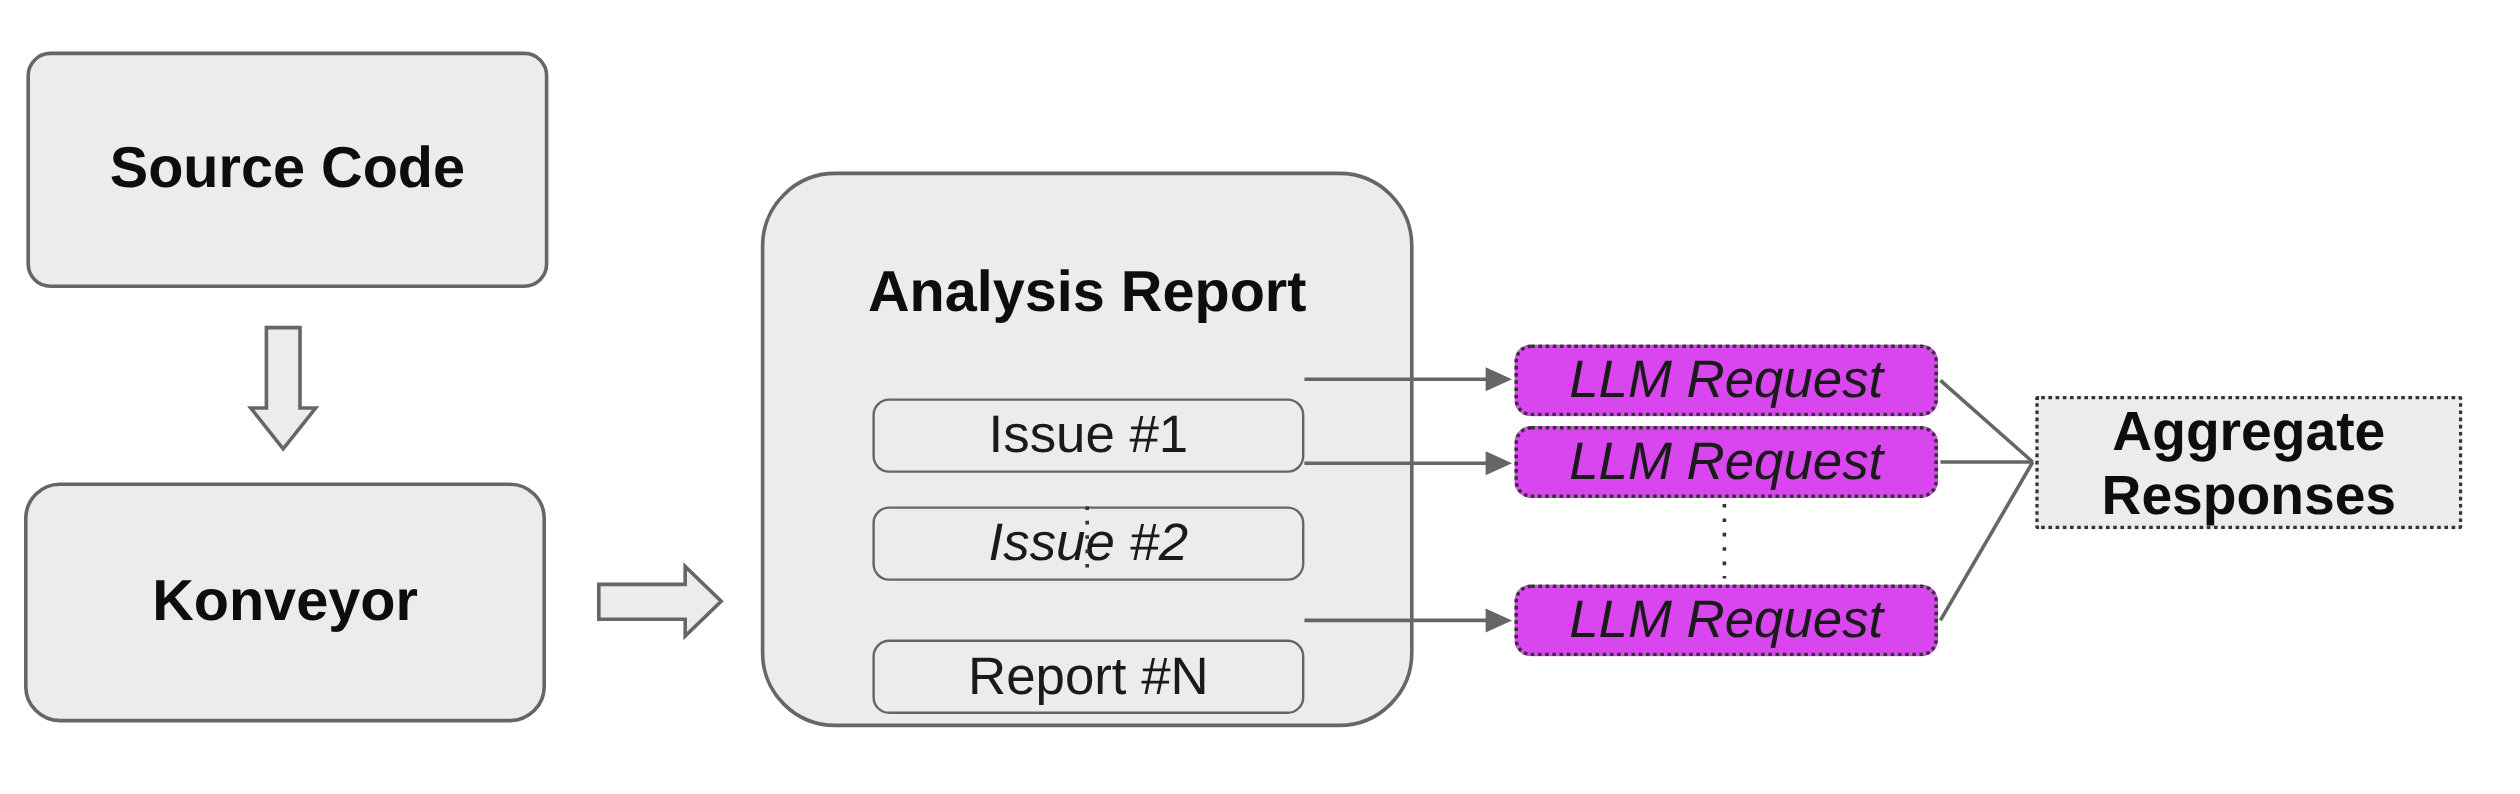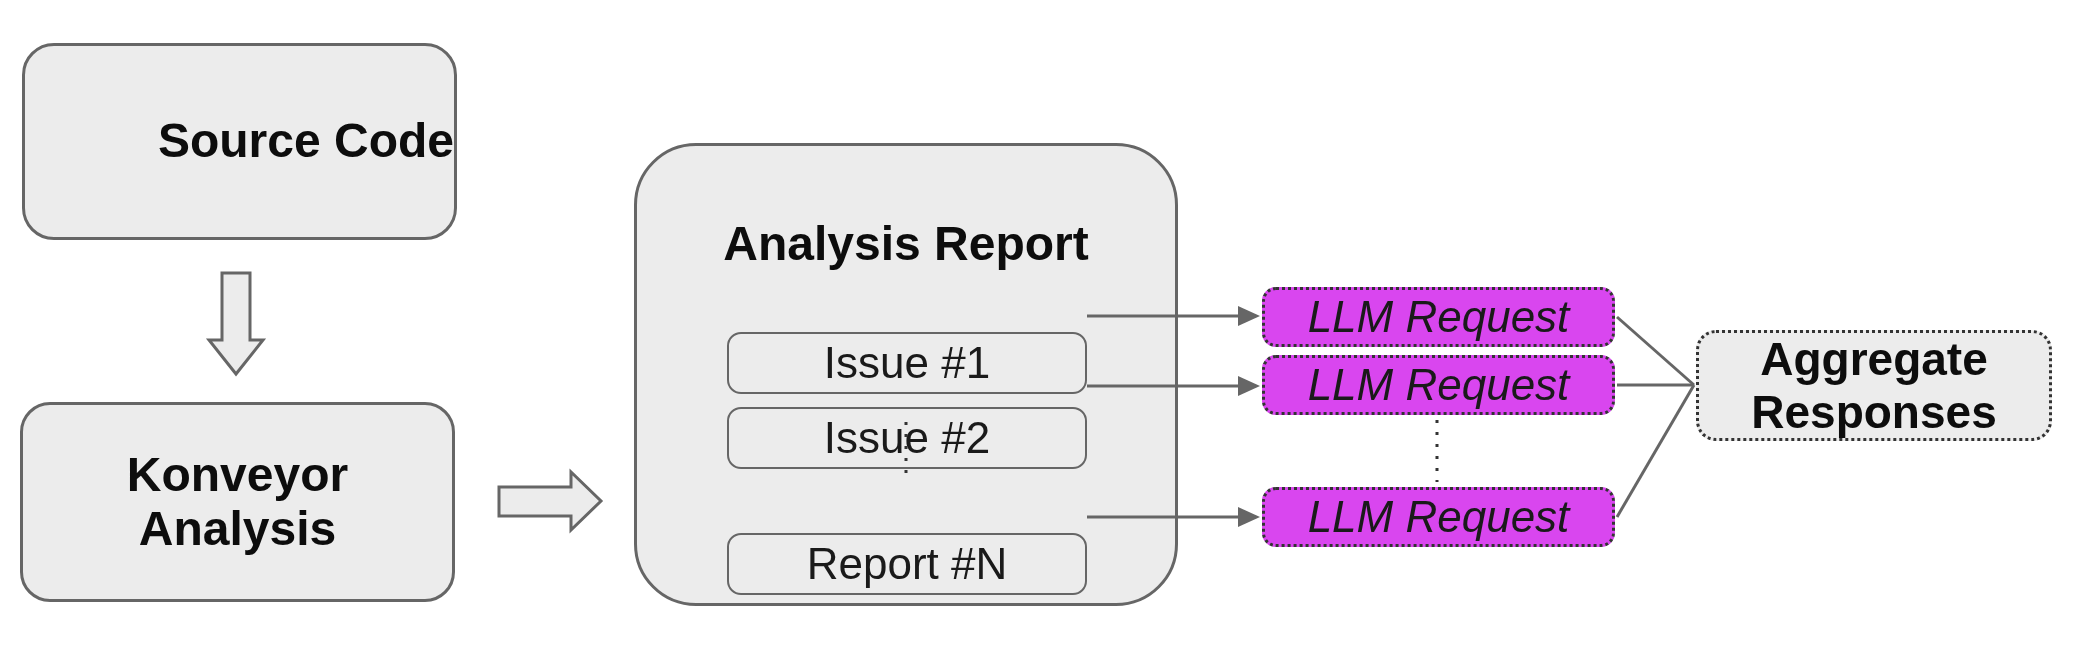--- a/index.html
+++ b/index.html
@@ -25,7 +25,7 @@
   }
   .node .line { display: block; }
   .big-label { font-weight: bold; font-size: 48px; line-height: 1.13; color: #0d0d0d; }
-  .box-source    { left: 22px;   top: 43px;  width: 435px; height: 197px; border-radius: 32px; align-items: flex-end; }
+  .box-source    { left: 22px;   top: 43px;  width: 435px; height: 197px; border-radius: 20px; }
   .box-konveyor  { left: 20px;   top: 402px; width: 435px; height: 200px; border-radius: 30px; }
   .box-report    { left: 634px;  top: 143px; width: 544px; height: 463px; border-radius: 62px;
                    justify-content: flex-start; }

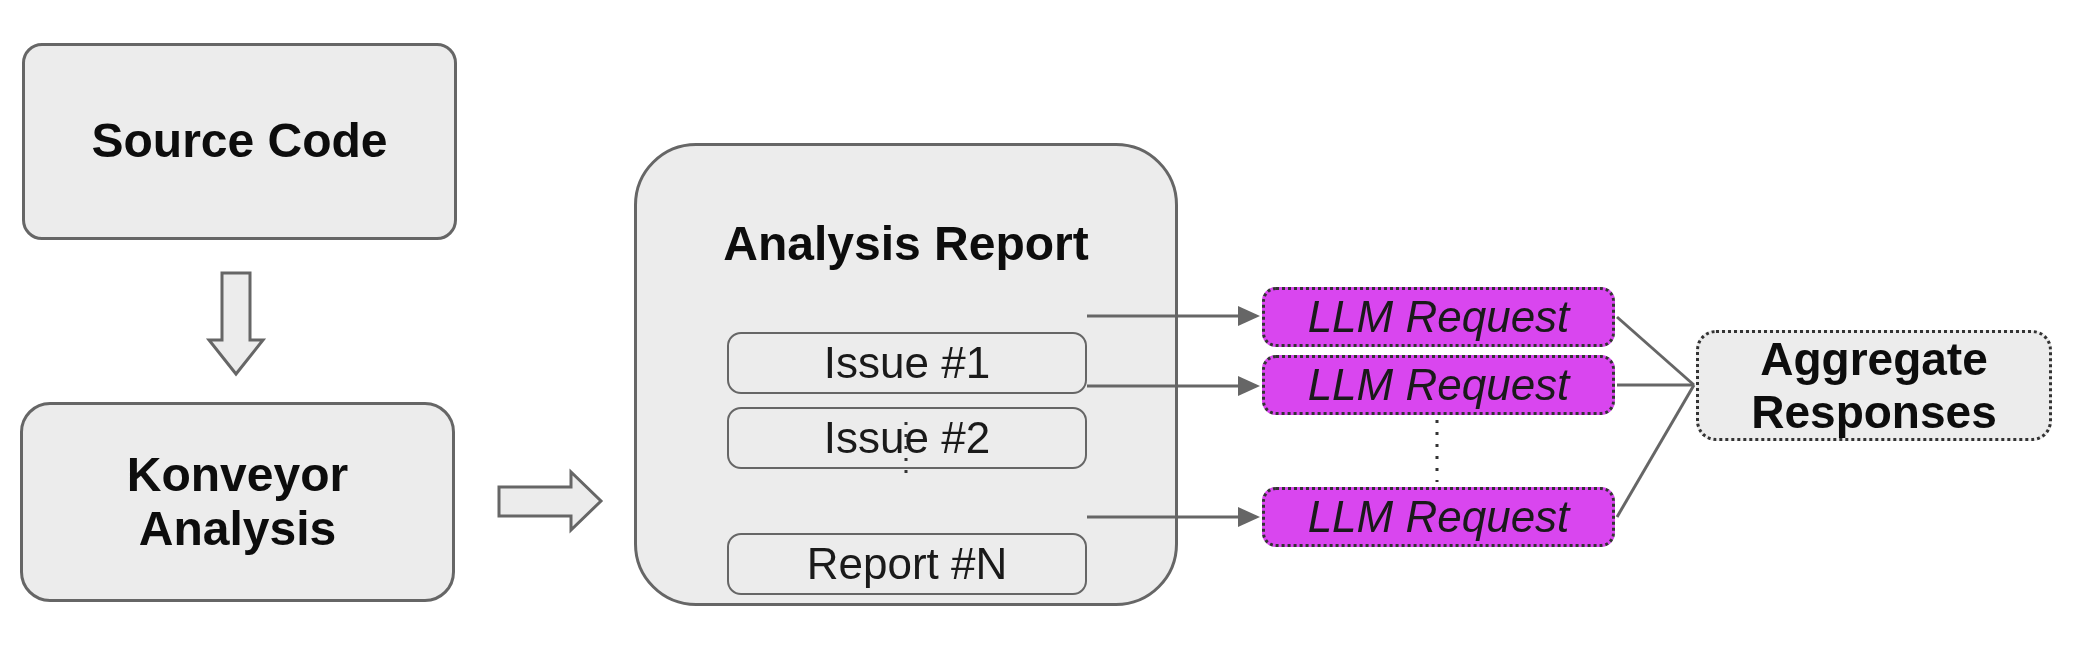--- a/index.html
+++ b/index.html
@@ -61,7 +61,7 @@
   .box-aggregate {
     left: 1696px; top: 330px; width: 356px; height: 111px;
     border: 3px dotted #333333;
-    border-radius: 20px;
+    border-radius: 2px;
     background: #ececec;
   }
   .box-aggregate .big-label { font-size: 46px; line-height: 1.15; }

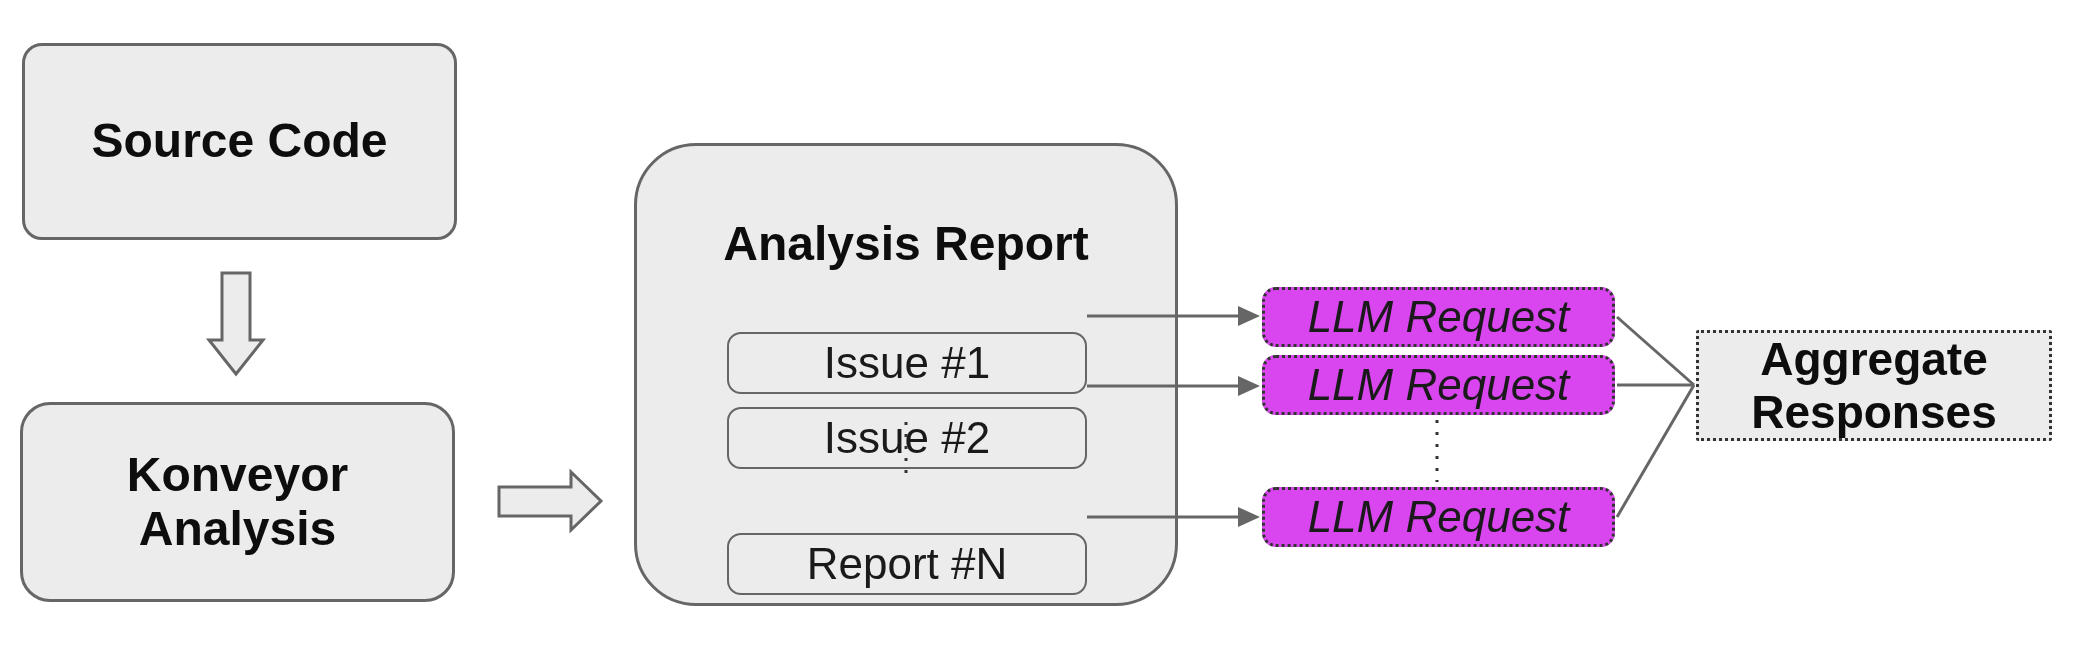--- a/index.html
+++ b/index.html
@@ -42,7 +42,7 @@
     font-size: 44px; color: #1a1a1a; margin-top: 47px;
   }
   .issue-1 { top: 285px; }
-  .issue-2 { top: 360px; }
+  .issue-2 { top: 375px; font-style: italic; }
   .issue-n { top: 486px; }
   .llm-box {
     position: absolute;

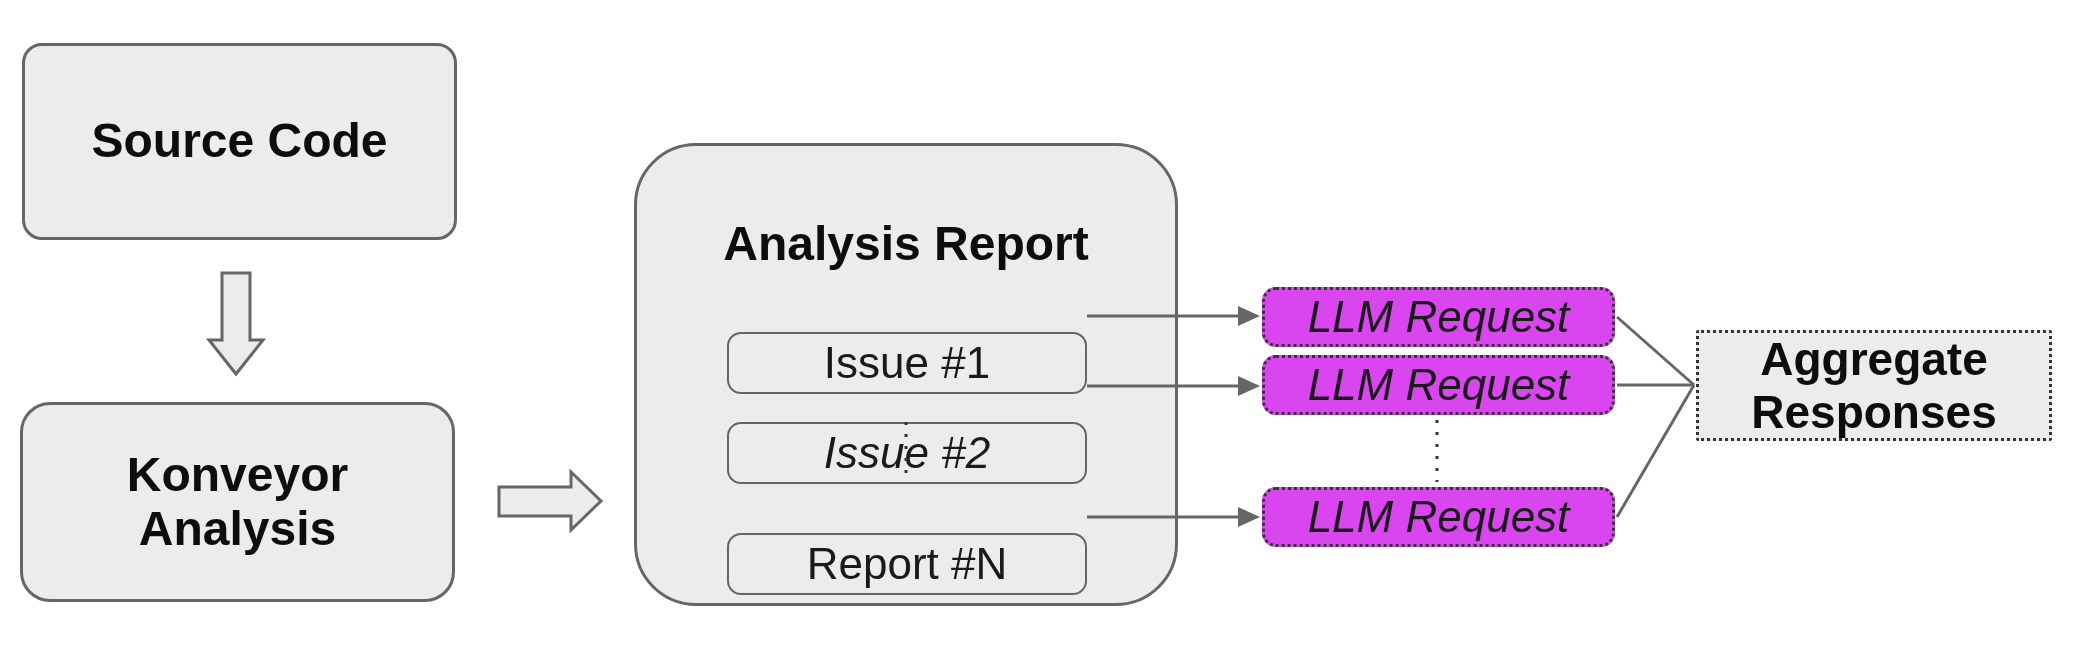--- a/index.html
+++ b/index.html
@@ -87,7 +87,6 @@
   <div class="node box-konveyor">
     <span class="big-label">
       <span class="line">Konveyor</span>
-      <span class="line">Analysis</span>
     </span>
   </div>
 

